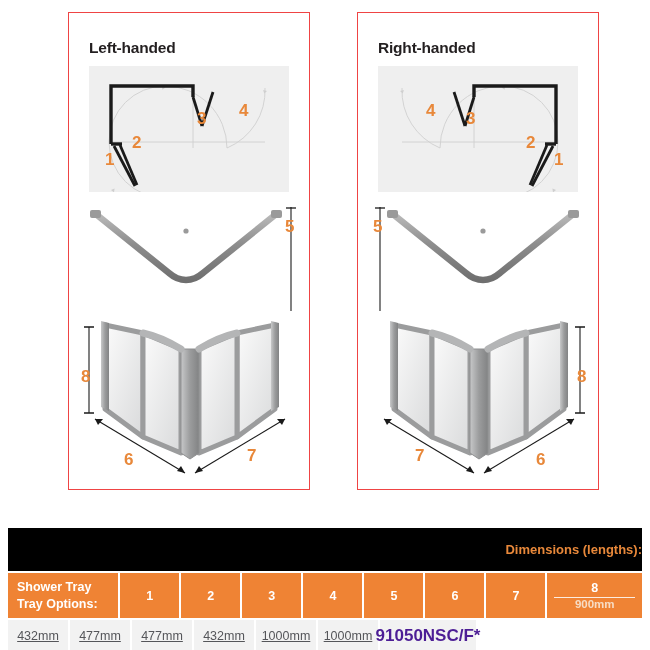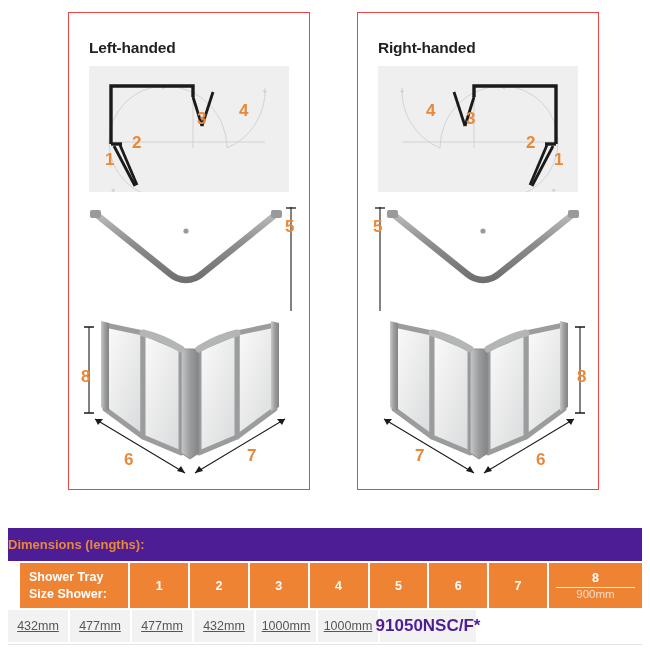--- a/index.html
+++ b/index.html
@@ -85,11 +85,11 @@
     width: 634px;
   }
   #dimensions-band {
-    height: 33px;
-    background: #4c1d95;
+    height: 43px;
+    background: #000000;
     display: flex;
     align-items: center;
-    justify-content: flex-start;
+    justify-content: flex-end;
   }
   #dimensions-band .band-label {
     color: #e8883a;

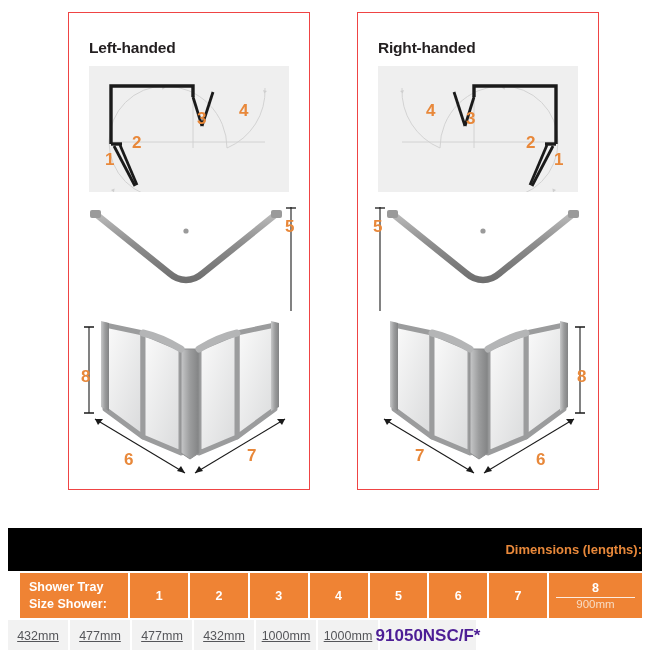--- a/index.html
+++ b/index.html
@@ -119,7 +119,6 @@
     padding-left: 9px;
     text-align: left;
     line-height: 1.35;
-    margin-left: 12px;
   }
   .hcell.num { width: 60px; }
   .hcell.last {

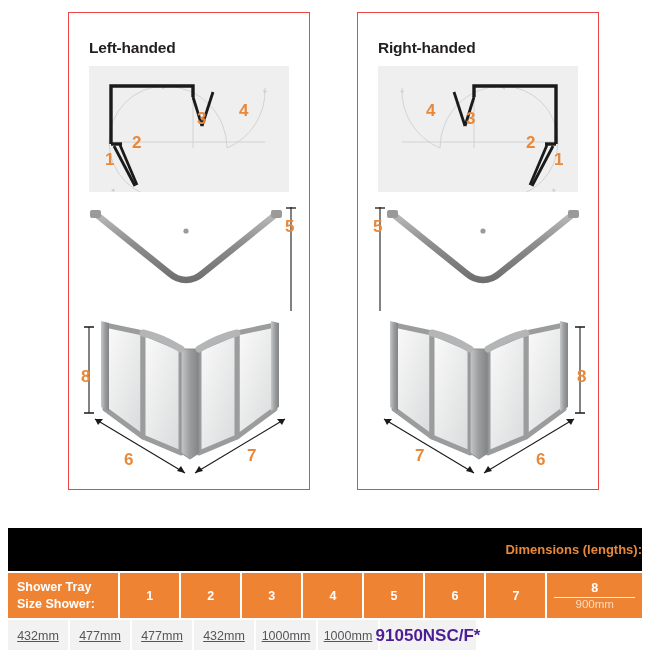--- a/index.html
+++ b/index.html
@@ -405,7 +405,7 @@
     <div class="hcell wide">
         <span id="size-options-label">
           <span style="display:block">Shower Tray</span>
-          <span style="display:block">Size Shower:</span>
+          <span style="display:block">Tray Options:</span>
         </span>
       </div>
     <div class="hcell num">1</div>

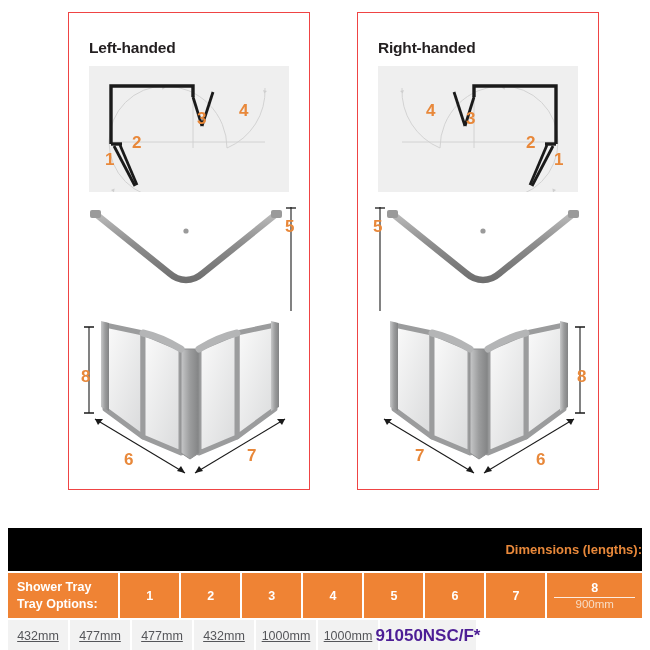--- a/index.html
+++ b/index.html
@@ -140,7 +140,7 @@
   }
   .hcell.last .code-bot {
     font-size: 11.5px;
-    font-weight: normal;
+    font-weight: bold;
     color: #f7dcc4;
     padding-top: 0;
   }

